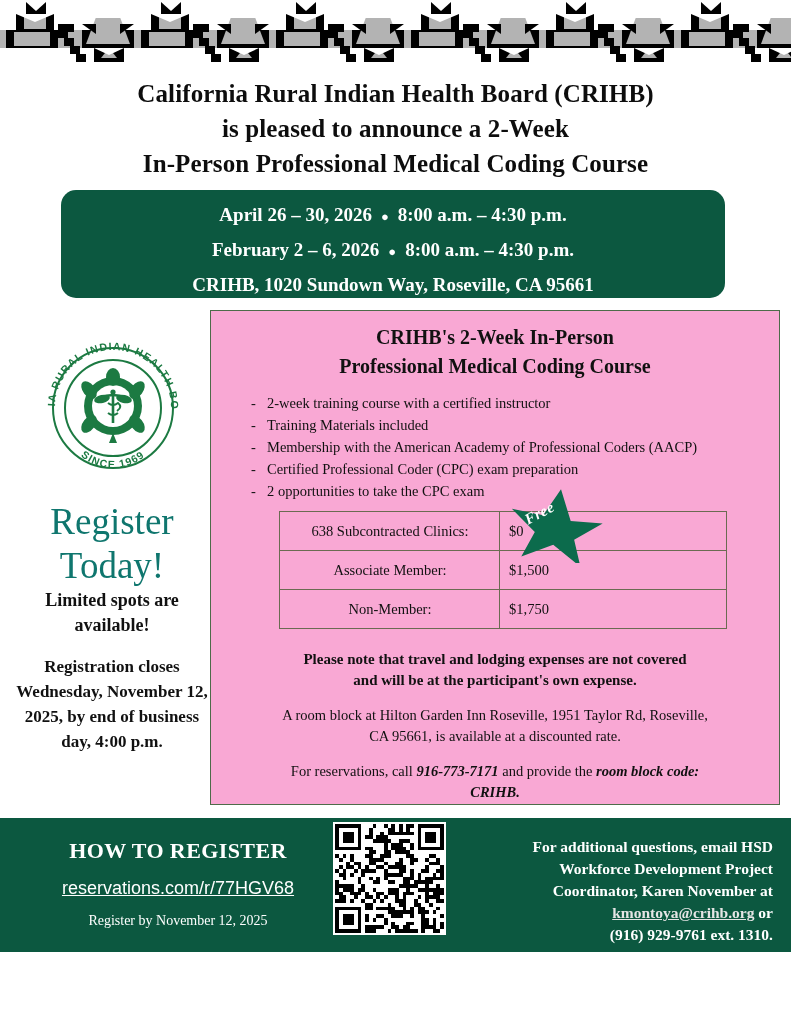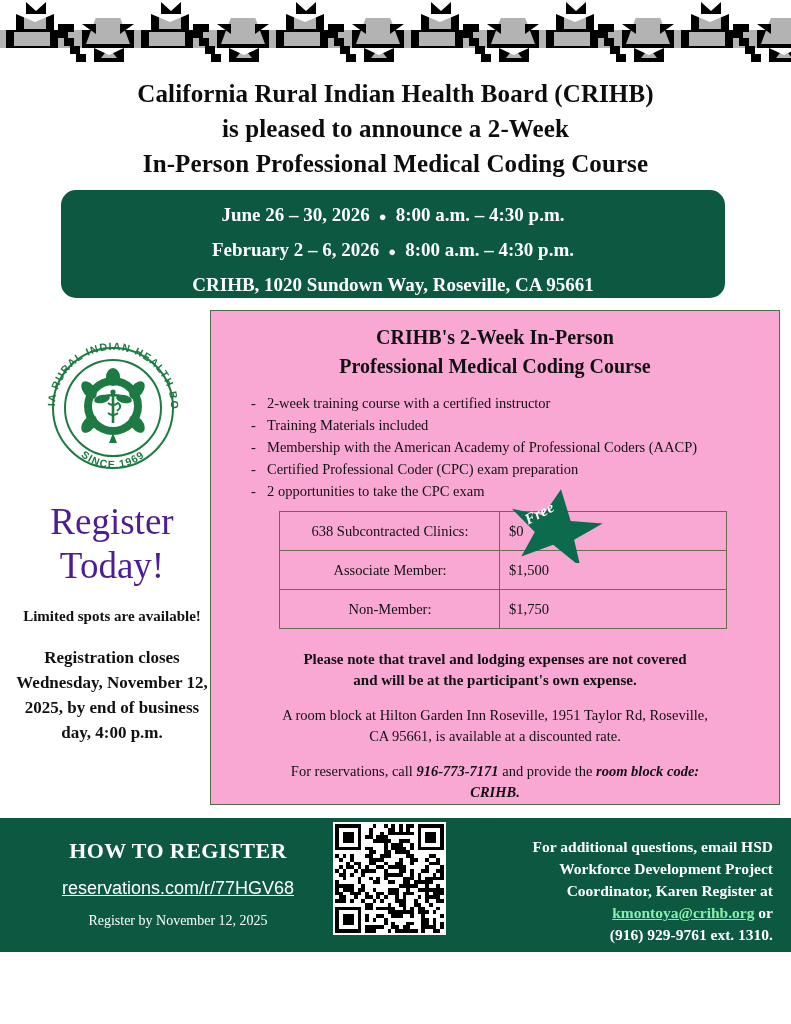--- a/index.html
+++ b/index.html
@@ -468,7 +468,7 @@
 
   <div class="banner">
     <div class="bl">
-      <span>June 26 – 30, 2026</span><span class="dot">●</span><span>8:00 a.m. – 4:30 p.m.</span>
+      <span>April 26 – 30, 2026</span><span class="dot">●</span><span>8:00 a.m. – 4:30 p.m.</span>
     </div>
     <div class="bl">
       <span>February 2 – 6, 2026</span><span class="dot">●</span><span>8:00 a.m. – 4:30 p.m.</span>

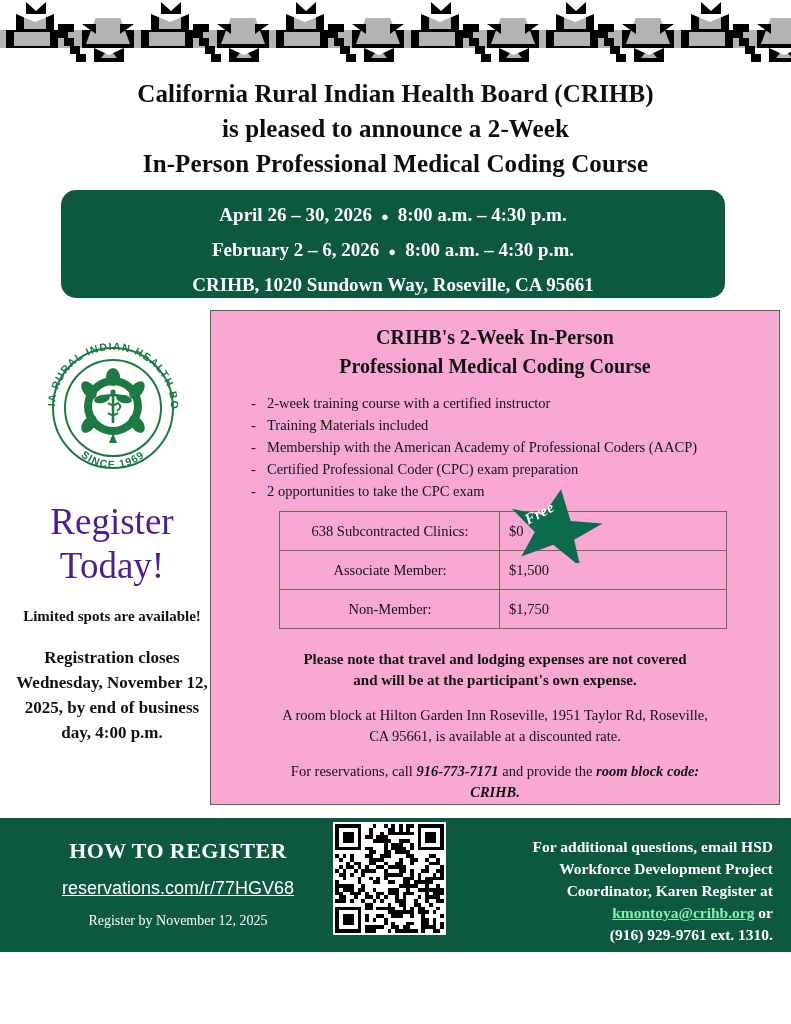--- a/index.html
+++ b/index.html
@@ -162,7 +162,7 @@
     font-weight: normal;
     font-size: 37px;
     line-height: 44px;
-    color: #4c1d95;
+    color: #0f766e;
   }
   .register-col .mid {
     margin-top: 16px;

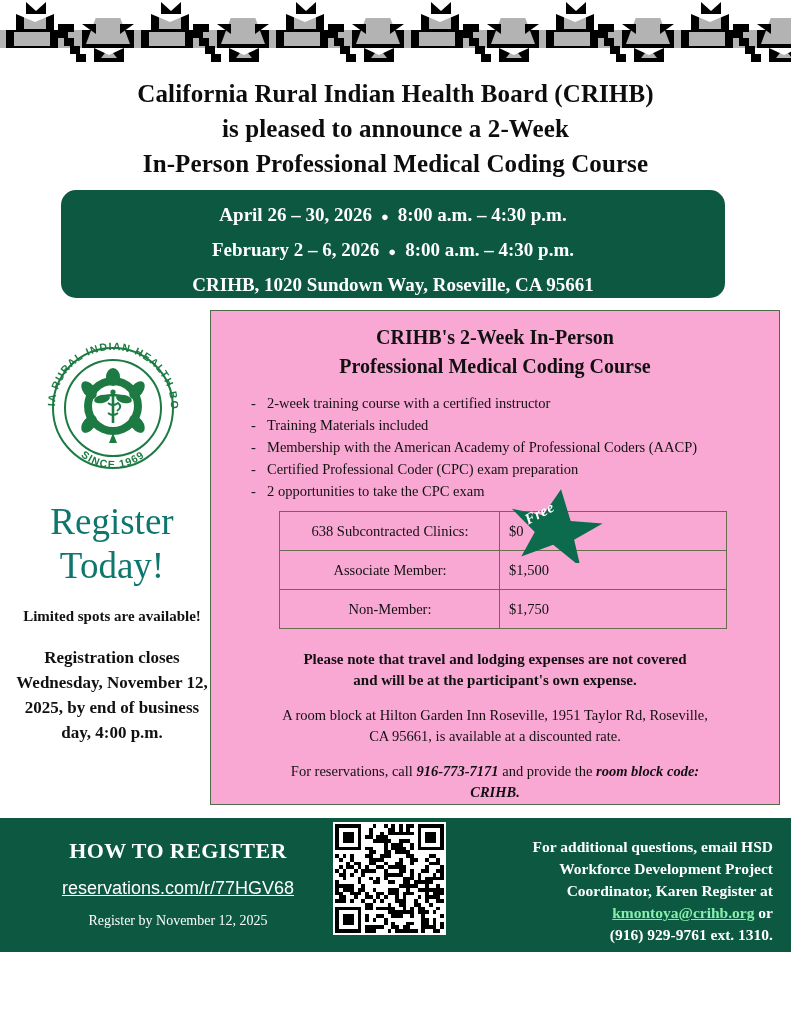--- a/index.html
+++ b/index.html
@@ -165,9 +165,8 @@
     color: #0f766e;
   }
   .register-col .mid {
-    margin-top: 16px;
     font-weight: bold;
-    font-size: 15px;
+    font-size: 18px;
     line-height: 25px;
   }
   .register-col .small {

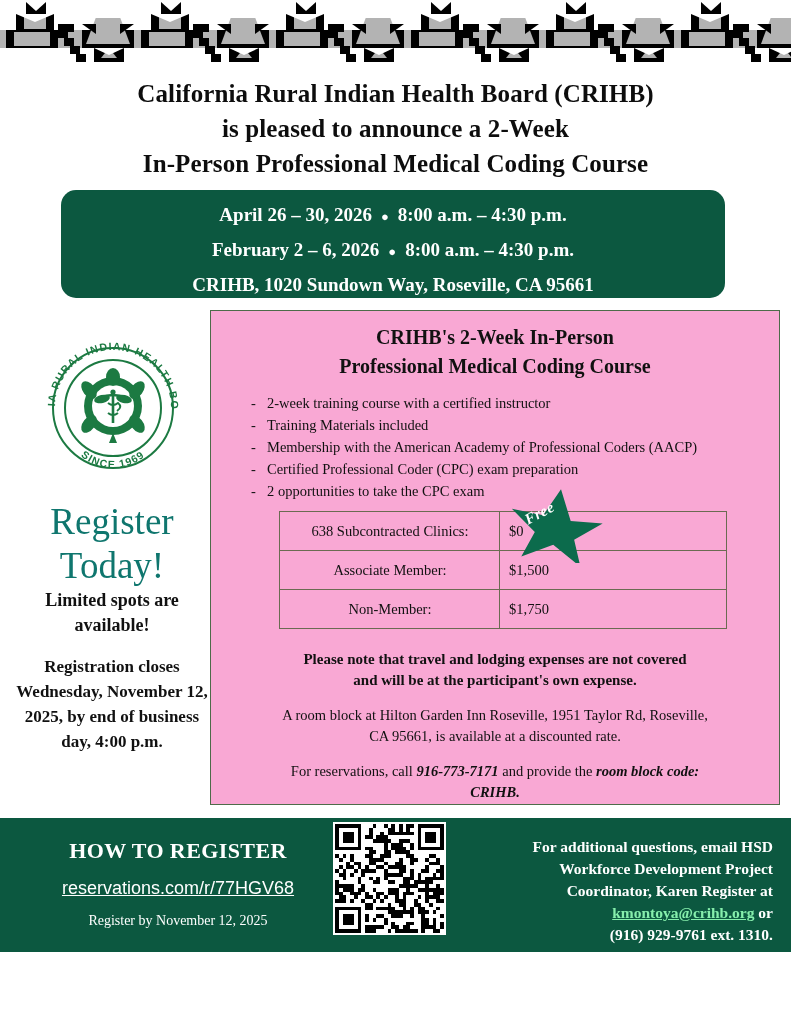--- a/index.html
+++ b/index.html
@@ -581,7 +581,7 @@
     <div class="footer-right">
       <div>For additional questions, email HSD</div>
       <div>Workforce Development Project</div>
-      <div>Coordinator, Karen Register at</div>
+      <div>Coordinator, Karen November at</div>
       <div><span class="email">kmontoya@crihb.org</span><span> or</span></div>
       <div>(916) 929-9761 ext. 1310.</div>
     </div>

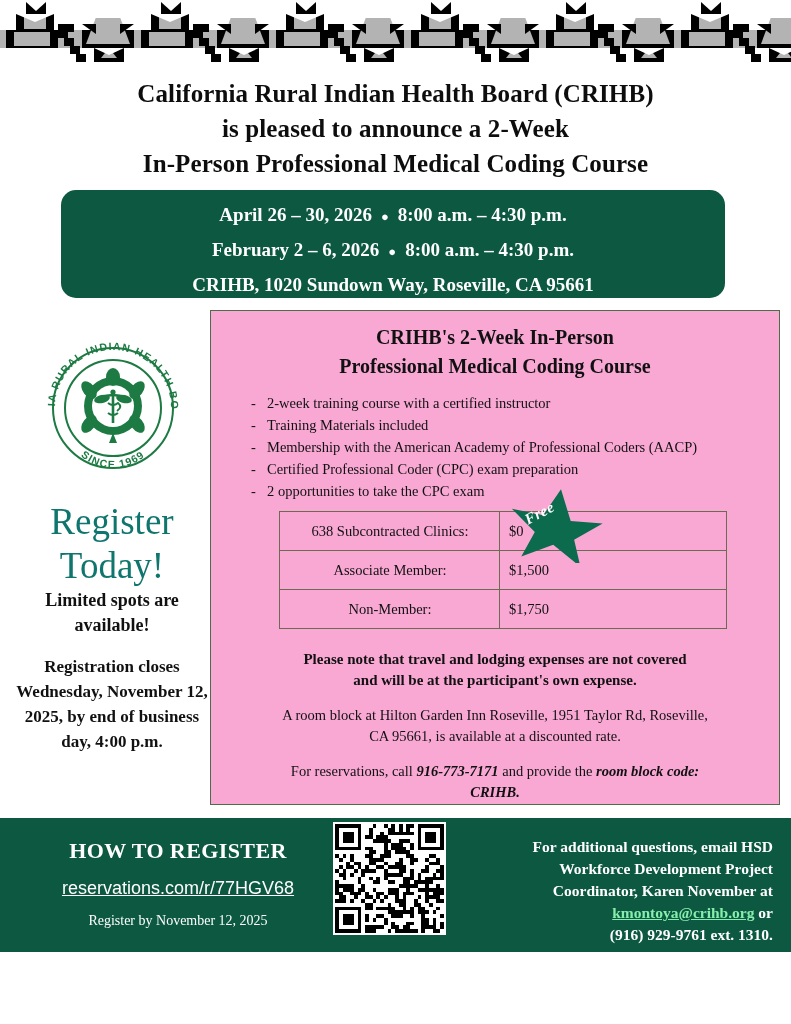--- a/index.html
+++ b/index.html
@@ -313,7 +313,7 @@
     line-height: 22px;
   }
   .footer-right a, .footer-right .email {
-    color: #86efac;
+    color: #e5e5e5;
     text-decoration: underline;
     margin-top: 29px;
   }

